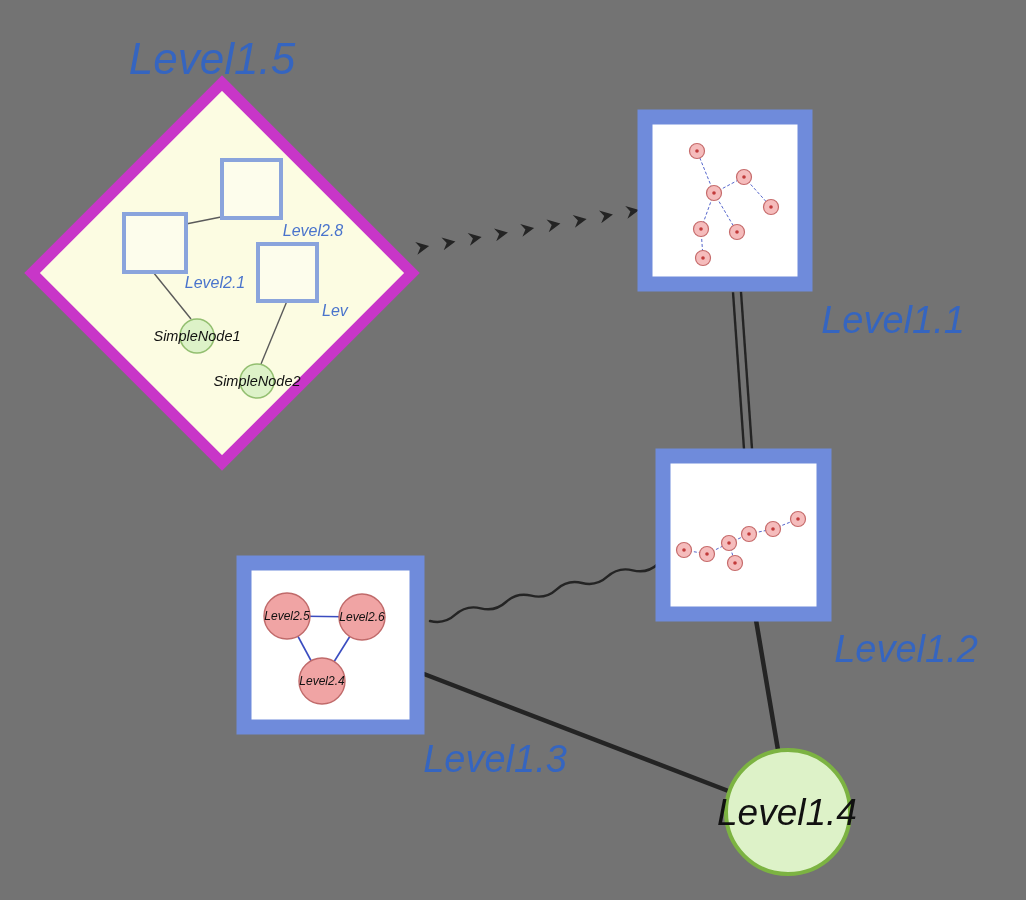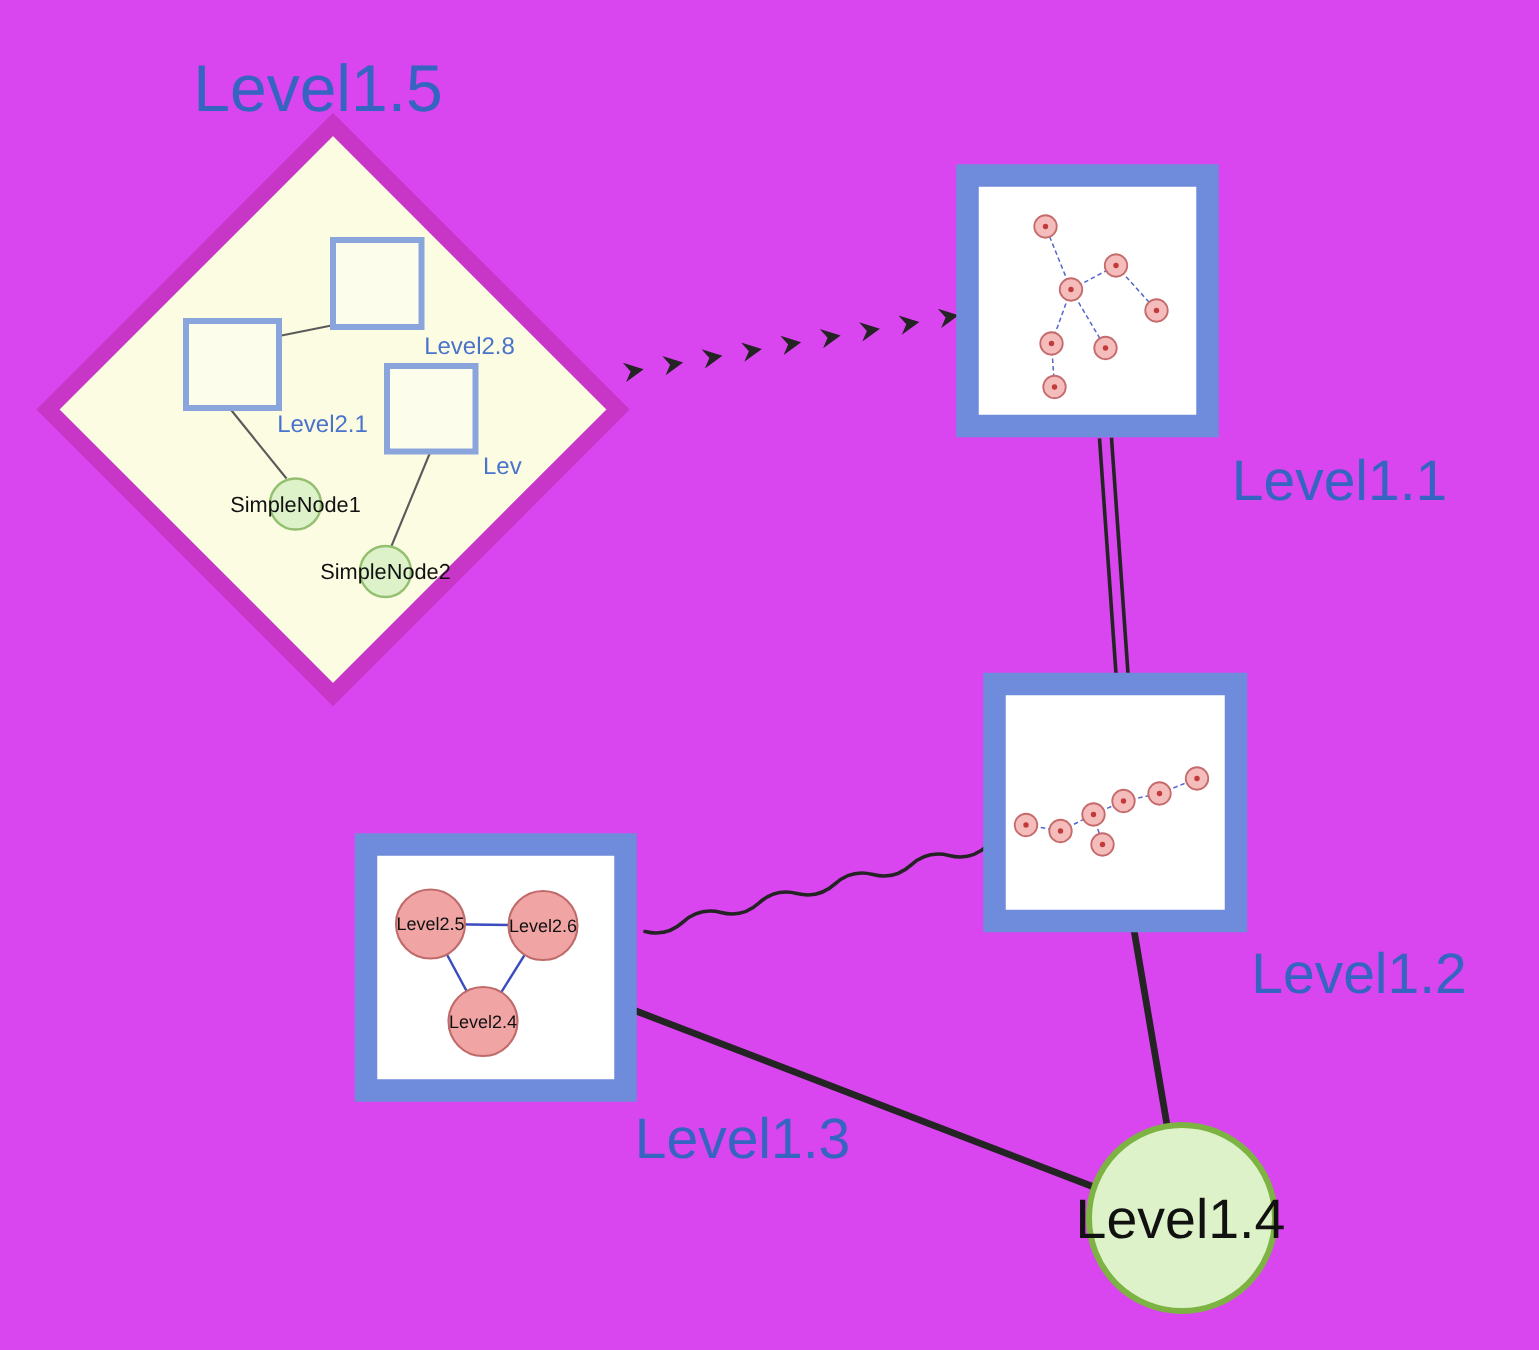--- a/index.html
+++ b/index.html
@@ -3,7 +3,7 @@
 <meta charset="utf-8">
 <style>
   html,body{margin:0;padding:0;background:#ffffff;}
-  #stage{position:relative;width:1026px;height:900px;background:#d946ef;overflow:hidden;}
+  #stage{position:relative;width:1026px;height:900px;background:#737373;overflow:hidden;font-style:italic;}
   svg text{font-family:"Liberation Sans",sans-serif;}
 </style>
 </head>

